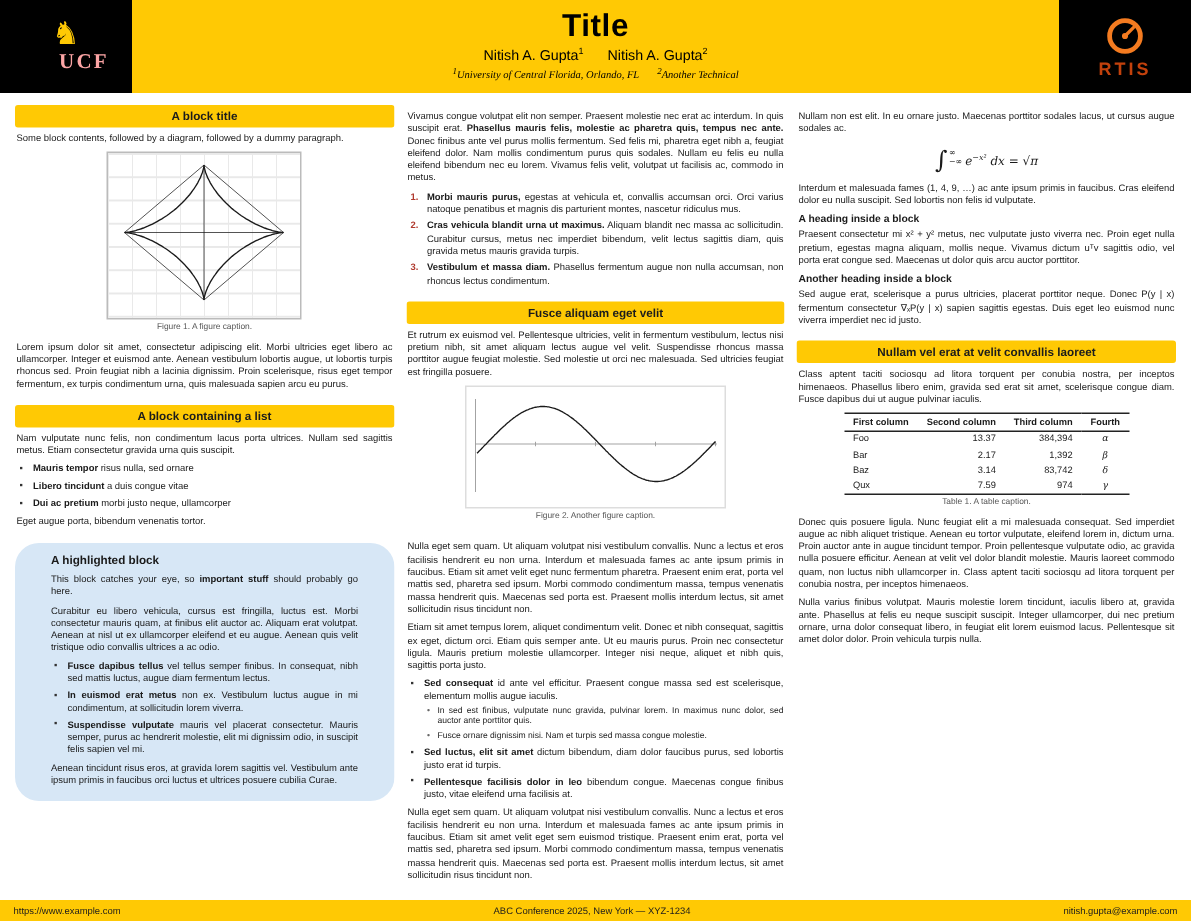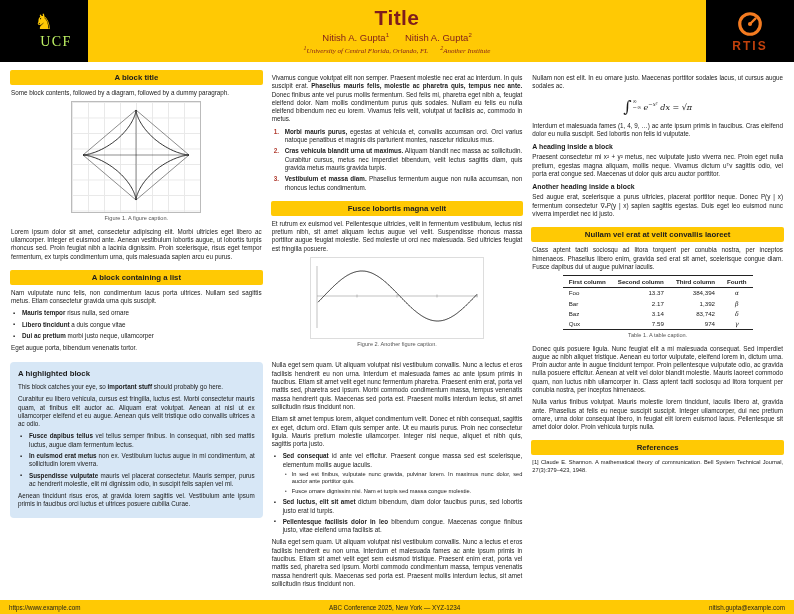--- a/index.html
+++ b/index.html
@@ -12,7 +12,7 @@
   .pegasus{color:#FFC904;font-size:21px;line-height:1;font-family:"DejaVu Sans",sans-serif;}
   .ucf-text{color:#bef264;font-weight:normal;font-size:14px;letter-spacing:1.5px;font-family:"Liberation Serif","DejaVu Serif",serif;margin-left:24px;}
   .rtis-text{color:#c2410c;font-weight:bold;font-size:12px;letter-spacing:2px;}
-  .head-center{flex:1;display:flex;flex-direction:column;align-items:center;justify-content:center;color:#7f1d1d;}
+  .head-center{flex:1;display:flex;flex-direction:column;align-items:center;justify-content:center;color:#000000;}
   .poster-title{margin:0;font-size:21px;font-weight:bold;letter-spacing:.4px;line-height:1.05;}
   .authors{font-size:9.5px;margin-top:3px;}
   .authors sup,.affils sup{font-size:6px;}

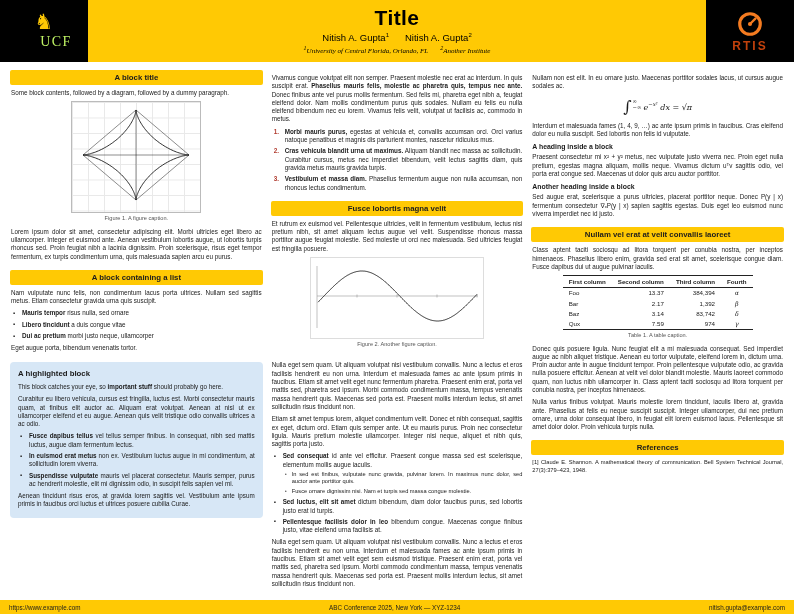--- a/index.html
+++ b/index.html
@@ -10,7 +10,7 @@
   .top{position:absolute;top:0;left:0;right:0;height:62px;background:#FFC904;display:flex;}
   .logo{flex:0 0 88px;background:#000;display:flex;flex-direction:column;align-items:center;justify-content:center;gap:1px;}
   .pegasus{color:#FFC904;font-size:21px;line-height:1;font-family:"DejaVu Sans",sans-serif;}
-  .ucf-text{color:#bef264;font-weight:normal;font-size:14px;letter-spacing:1.5px;font-family:"Liberation Serif","DejaVu Serif",serif;margin-left:24px;}
+  .ucf-text{color:#fca5a5;font-weight:bold;font-size:14px;letter-spacing:1.5px;font-family:"Liberation Serif","DejaVu Serif",serif;margin-left:24px;}
   .rtis-text{color:#c2410c;font-weight:bold;font-size:12px;letter-spacing:2px;}
   .head-center{flex:1;display:flex;flex-direction:column;align-items:center;justify-content:center;color:#000000;}
   .poster-title{margin:0;font-size:21px;font-weight:bold;letter-spacing:.4px;line-height:1.05;}

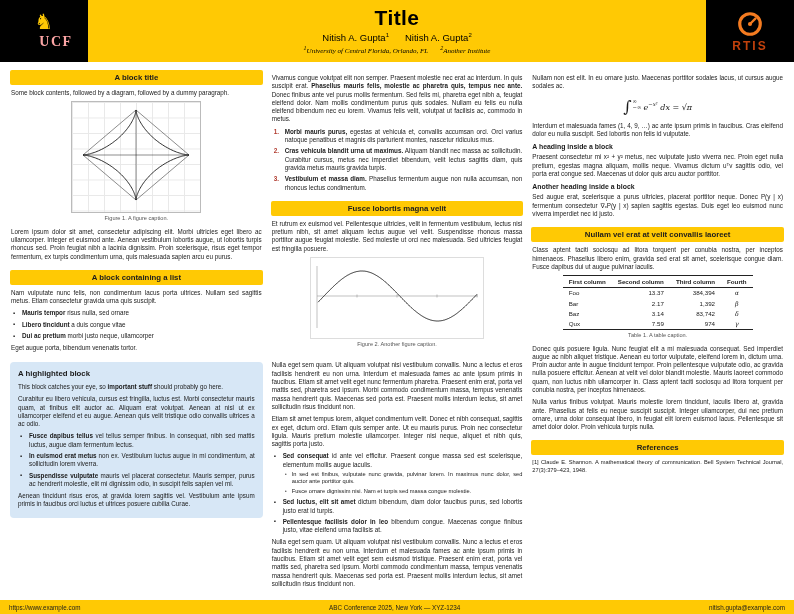--- a/index.html
+++ b/index.html
@@ -95,7 +95,7 @@
         <span>Nitish A. Gupta</span><sup>1</sup><span class="author-gap"></span><span>Nitish A. Gupta</span><sup>2</sup>
       </div>
       <div class="affils">
-        <sup>1</sup><span>University of Central Florida, Orlando, FL</span><span class="aff-gap"></span><sup>2</sup><span>Another Institute</span>
+        <sup>1</sup><span>University of Central Florida, Orlando, FL</span><span class="aff-gap"></span><sup>2</sup><span>Another Technical</span>
       </div>
     </div>
     <div class="logo">

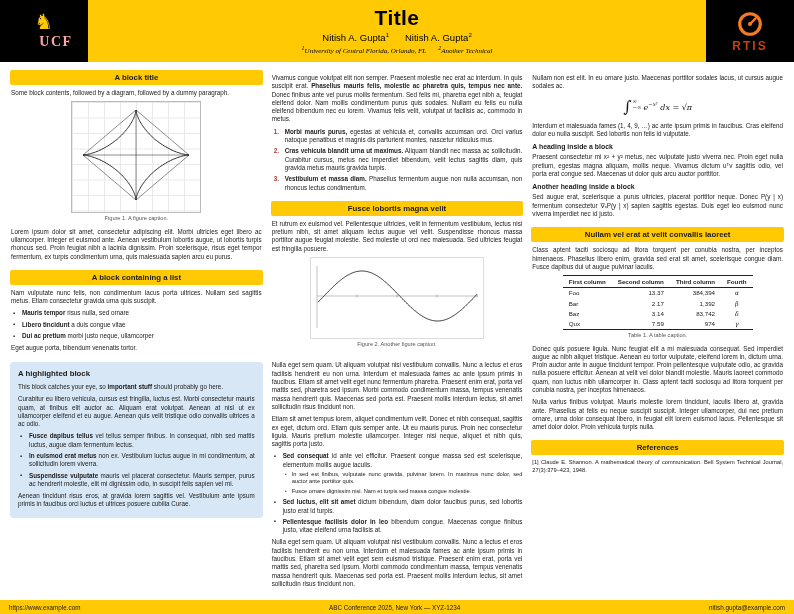--- a/index.html
+++ b/index.html
@@ -172,7 +172,7 @@
       </div>
 
       <div class="block">
-        <div class="block-title">Fusce lobortis magna velit</div>
+        <div class="block-title">Fusce aliquam eget velit</div>
         <div class="block-body">
           <p>Et rutrum ex euismod vel. Pellentesque ultricies, velit in fermentum vestibulum, lectus nisi pretium nibh, sit amet aliquam lectus augue vel velit. Suspendisse rhoncus massa porttitor augue feugiat molestie. Sed molestie ut orci nec malesuada. Sed ultricies feugiat est fringilla posuere.</p>
           <figure>

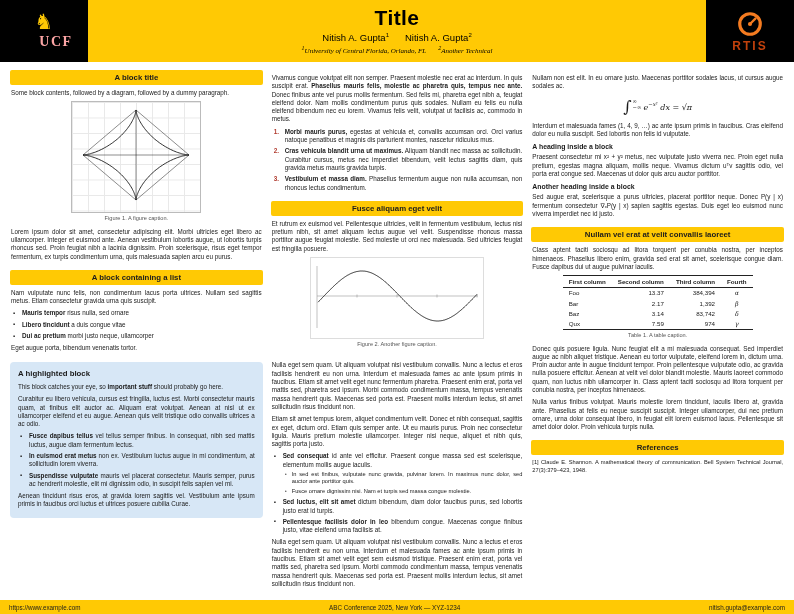--- a/index.html
+++ b/index.html
@@ -42,7 +42,7 @@
   ul.subbullets li::before{content:"•";position:absolute;left:-7px;color:#666;}
 
   
-  .hblock{background:#D7E7F6;border-radius:4px;padding:7px 8px 5px;font-size:6.3px;line-height:1.32;text-align:justify;}
+  .hblock{background:#D7E7F6;border-radius:16px;padding:7px 24px 5px;font-size:6.3px;line-height:1.32;text-align:justify;}
   .hblock-title{font-weight:bold;font-size:7.8px;margin:0 0 4px;text-align:left;}
   .hblock p{margin:0 0 4px;}
 

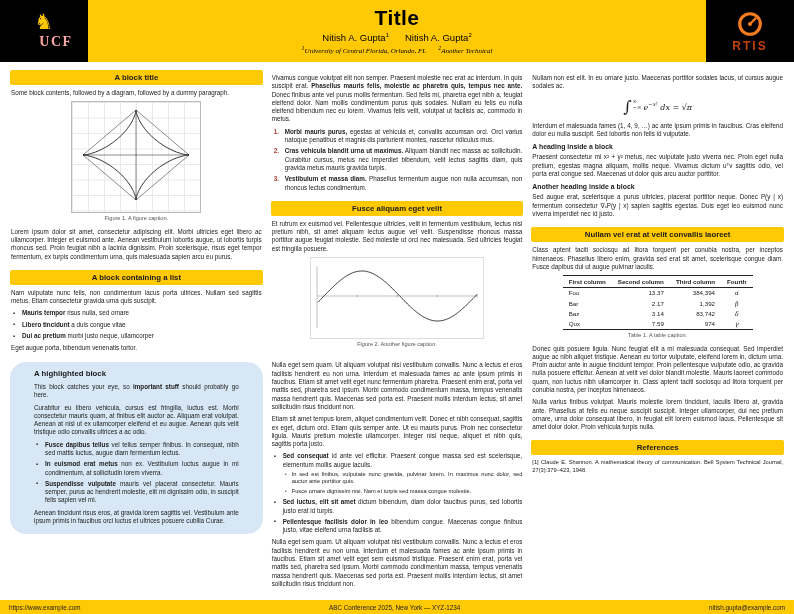--- a/index.html
+++ b/index.html
@@ -275,12 +275,6 @@
         </div>
       </div>
 
-      <div class="block">
-        <div class="block-title">References</div>
-        <div class="block-body">
-          <p class="refs">[1] Claude E. Shannon. A mathematical theory of communication. Bell System Technical Journal, 27(3):379–423, 1948.</p>
-        </div>
-      </div>
 
     </section>
 

